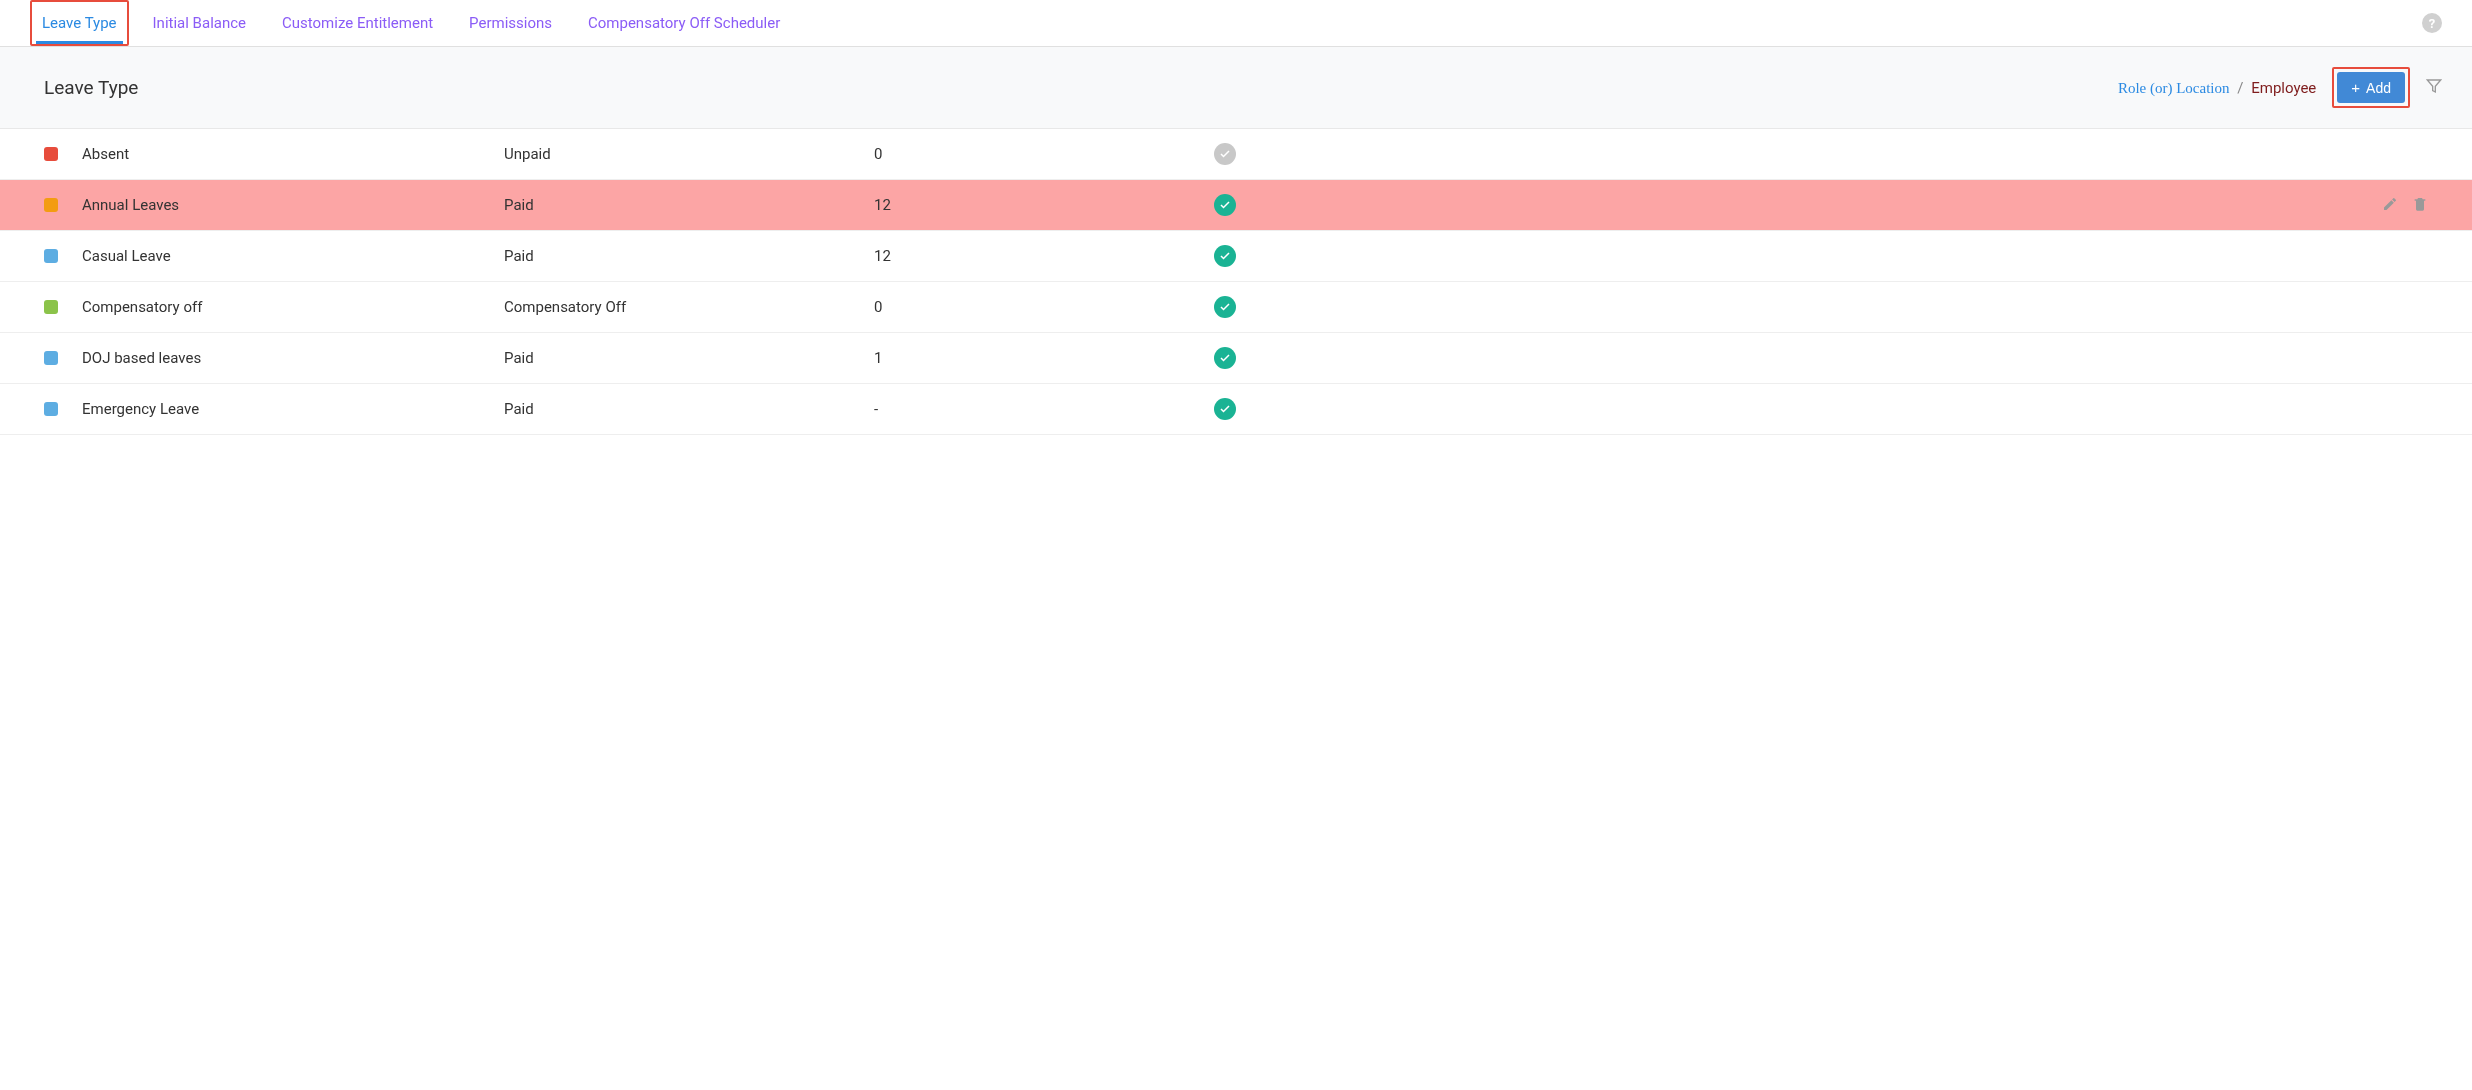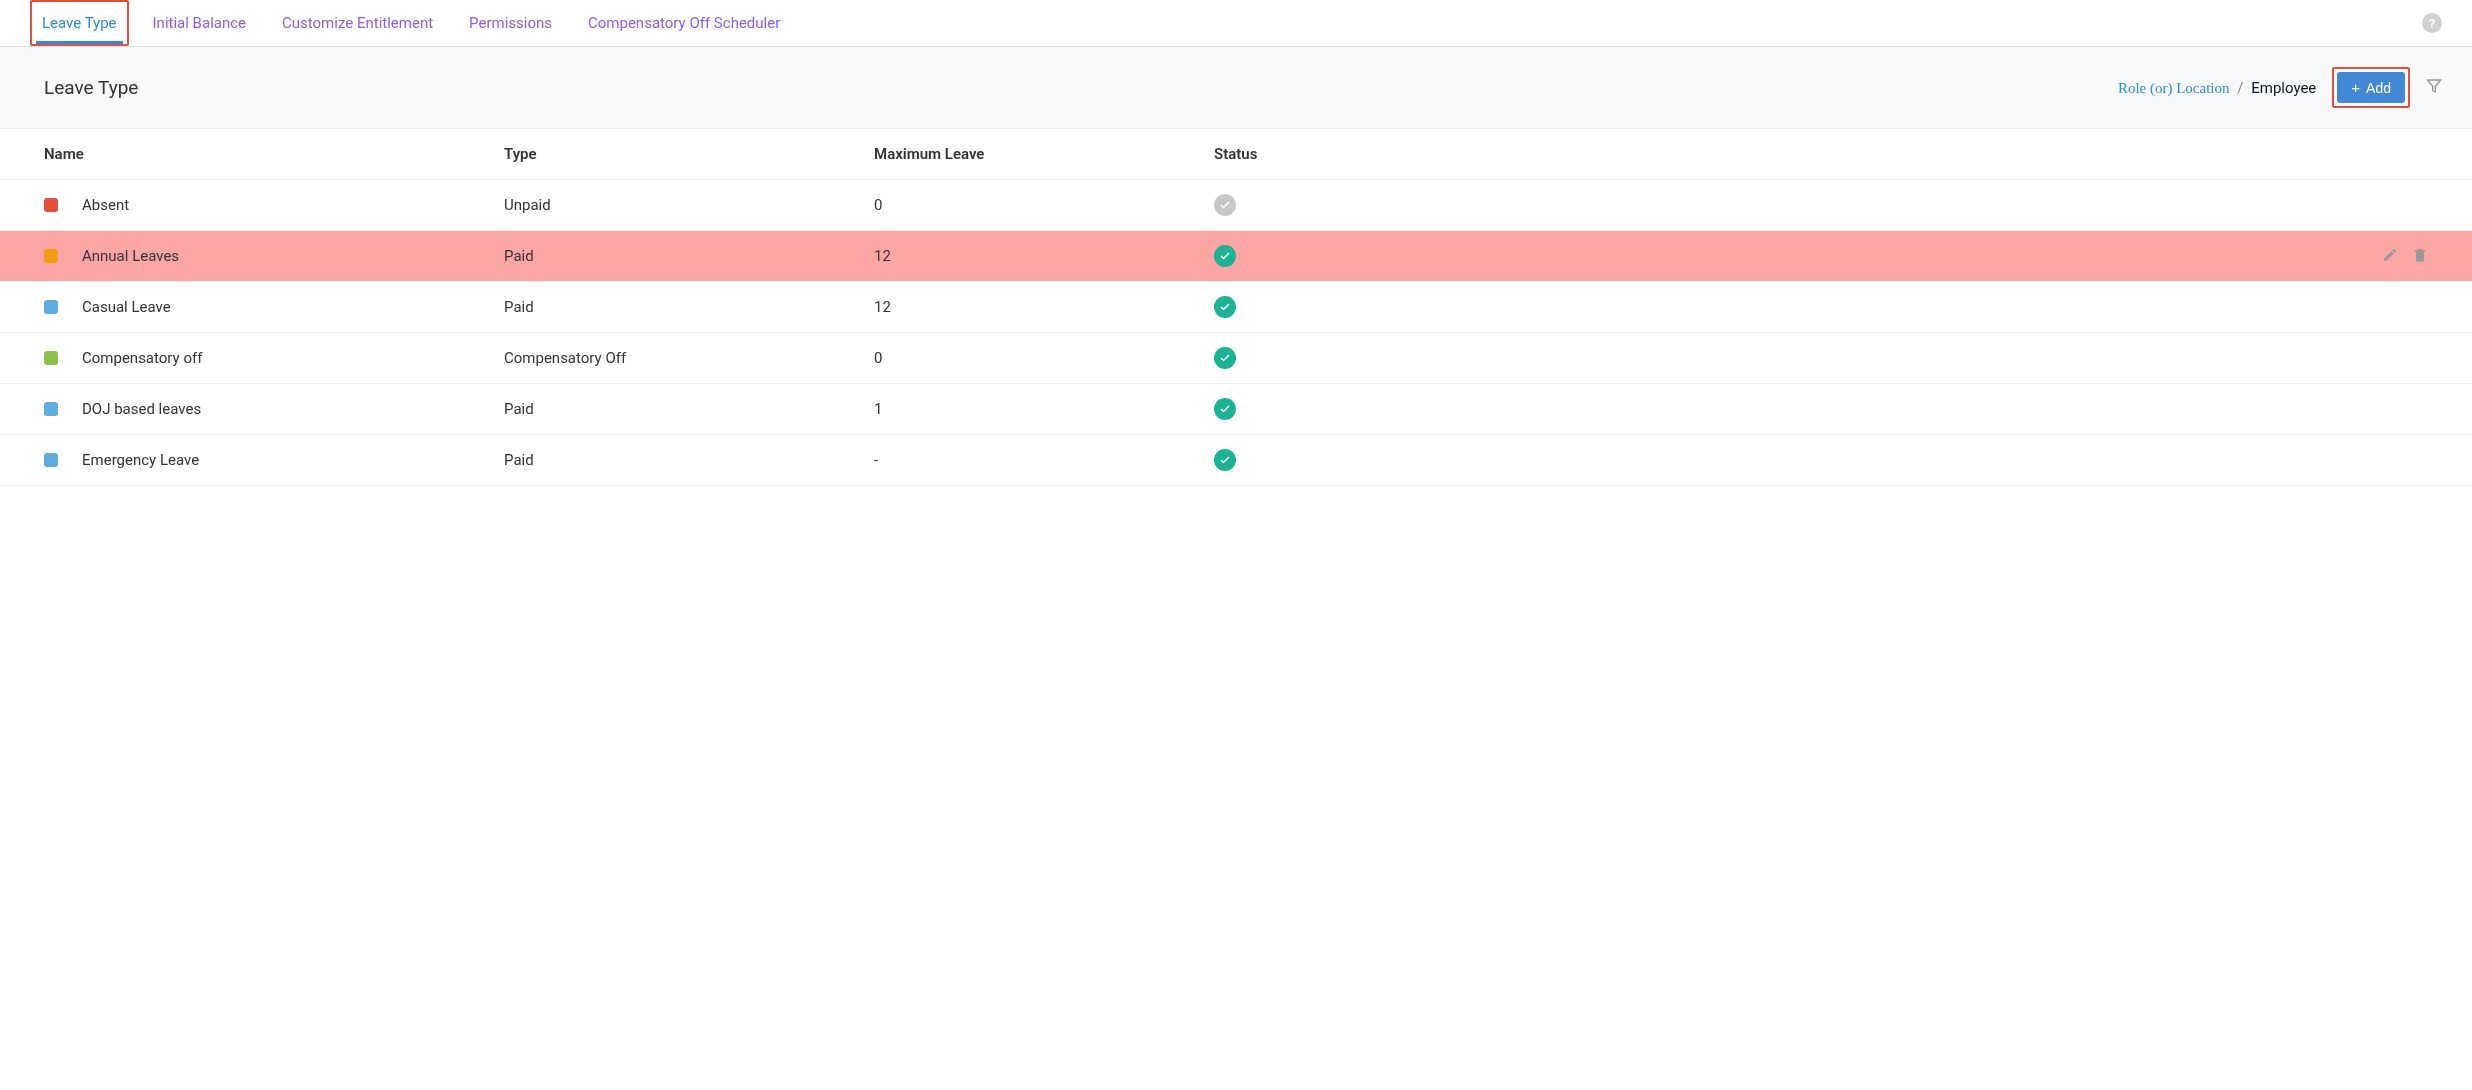--- a/index.html
+++ b/index.html
@@ -96,7 +96,7 @@
     }
     
     .link-inactive {
-      color: #0f172a;
+      color: #7f1d1d;
       cursor: pointer;
     }
     

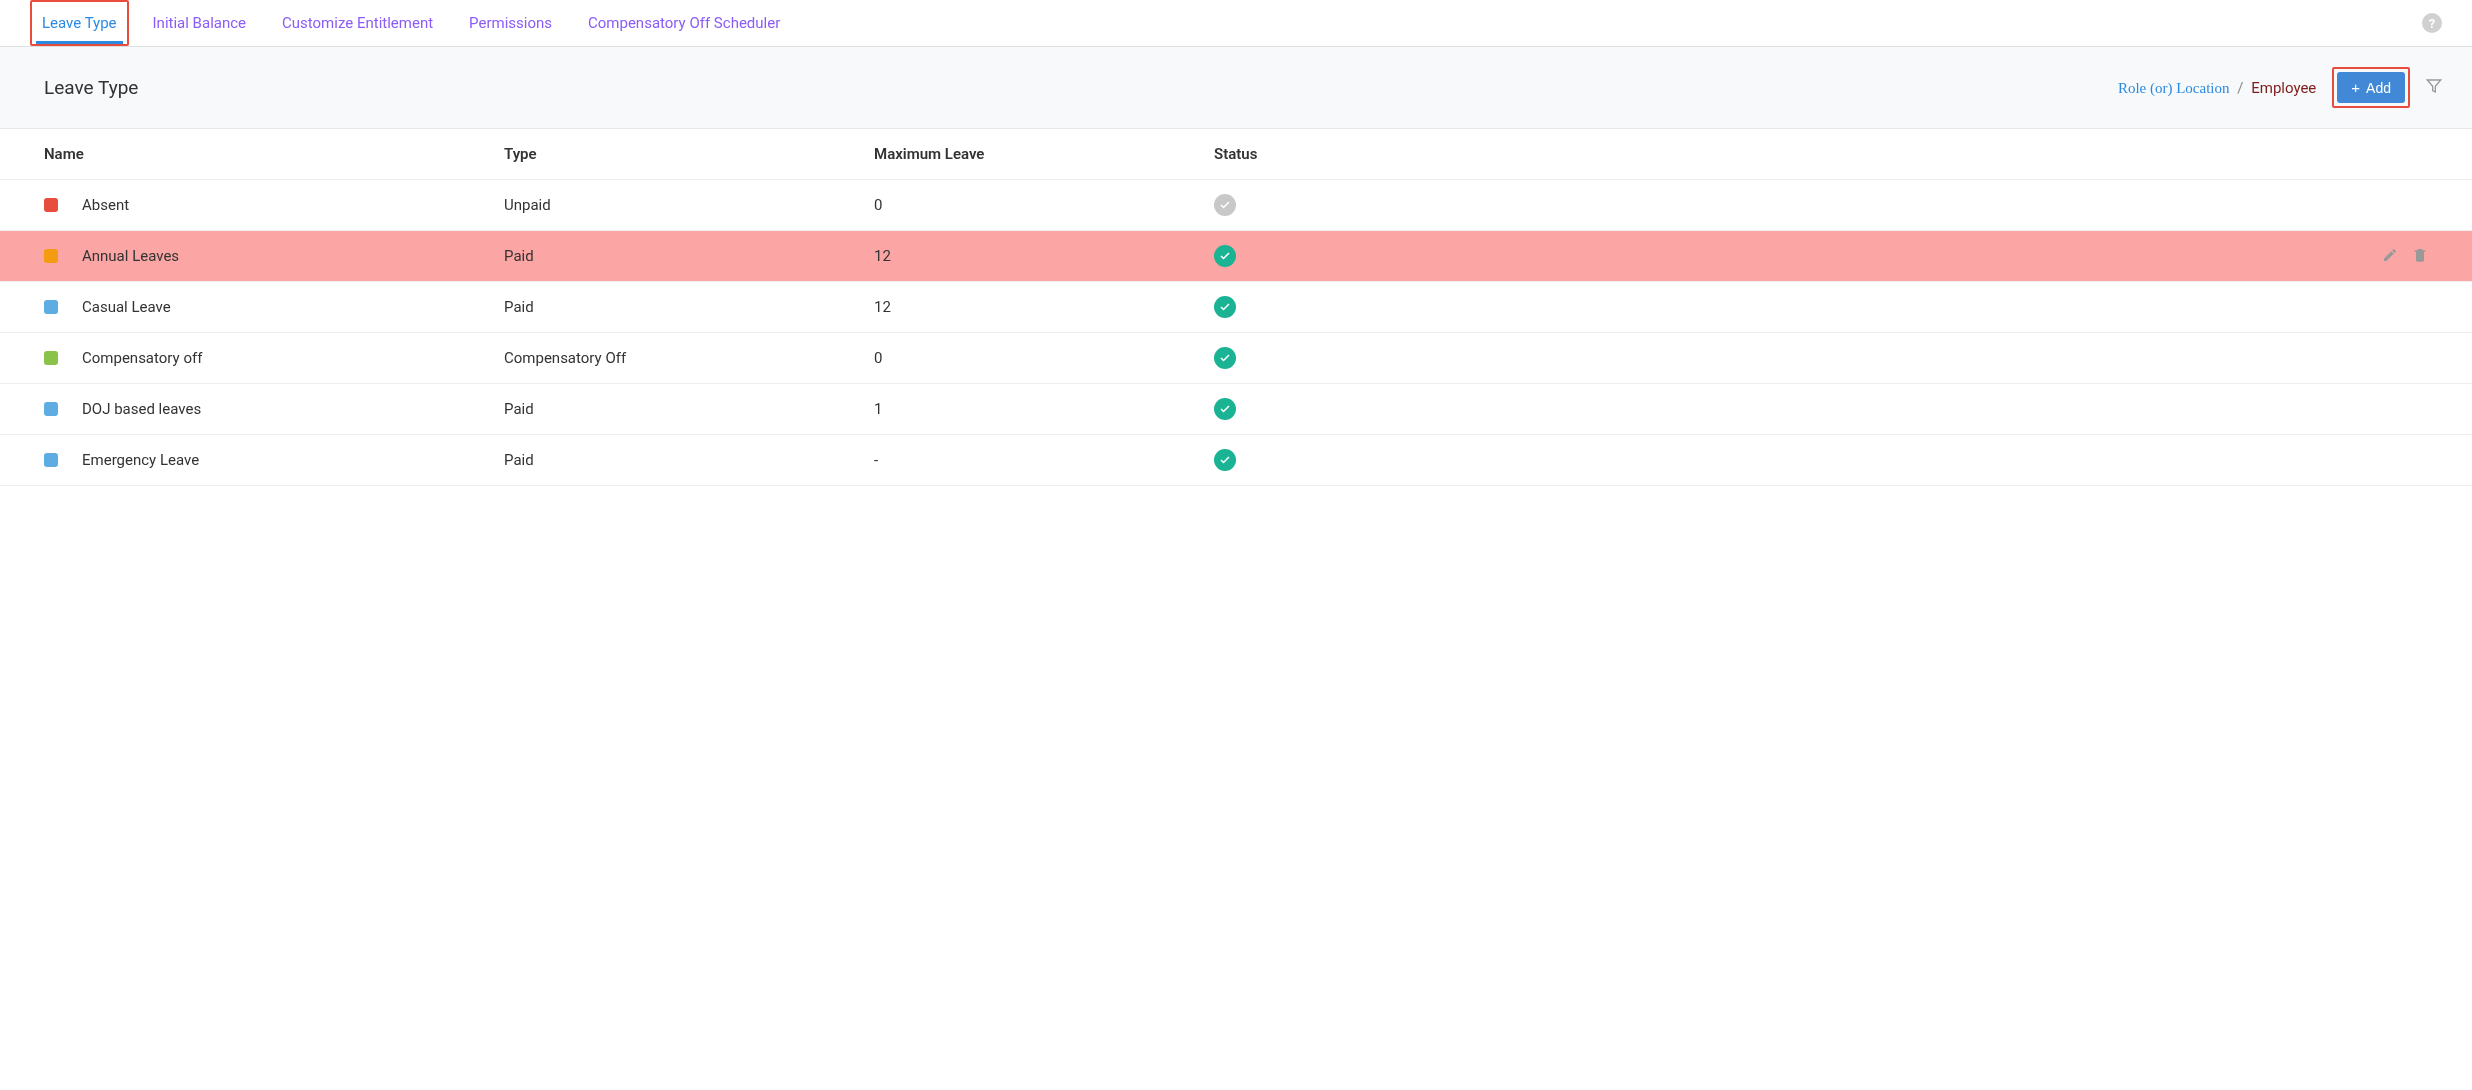--- a/index.html
+++ b/index.html
@@ -258,13 +258,6 @@
 </div>
 
 <div class="table">
-  <div class="table-header">
-    <div class="col">Name</div>
-    <div class="col">Type</div>
-    <div class="col">Maximum Leave</div>
-    <div class="col">Status</div>
-    <div class="col"></div>
-  </div>
 
   <div id="table-body">
       <div class="table-row">

